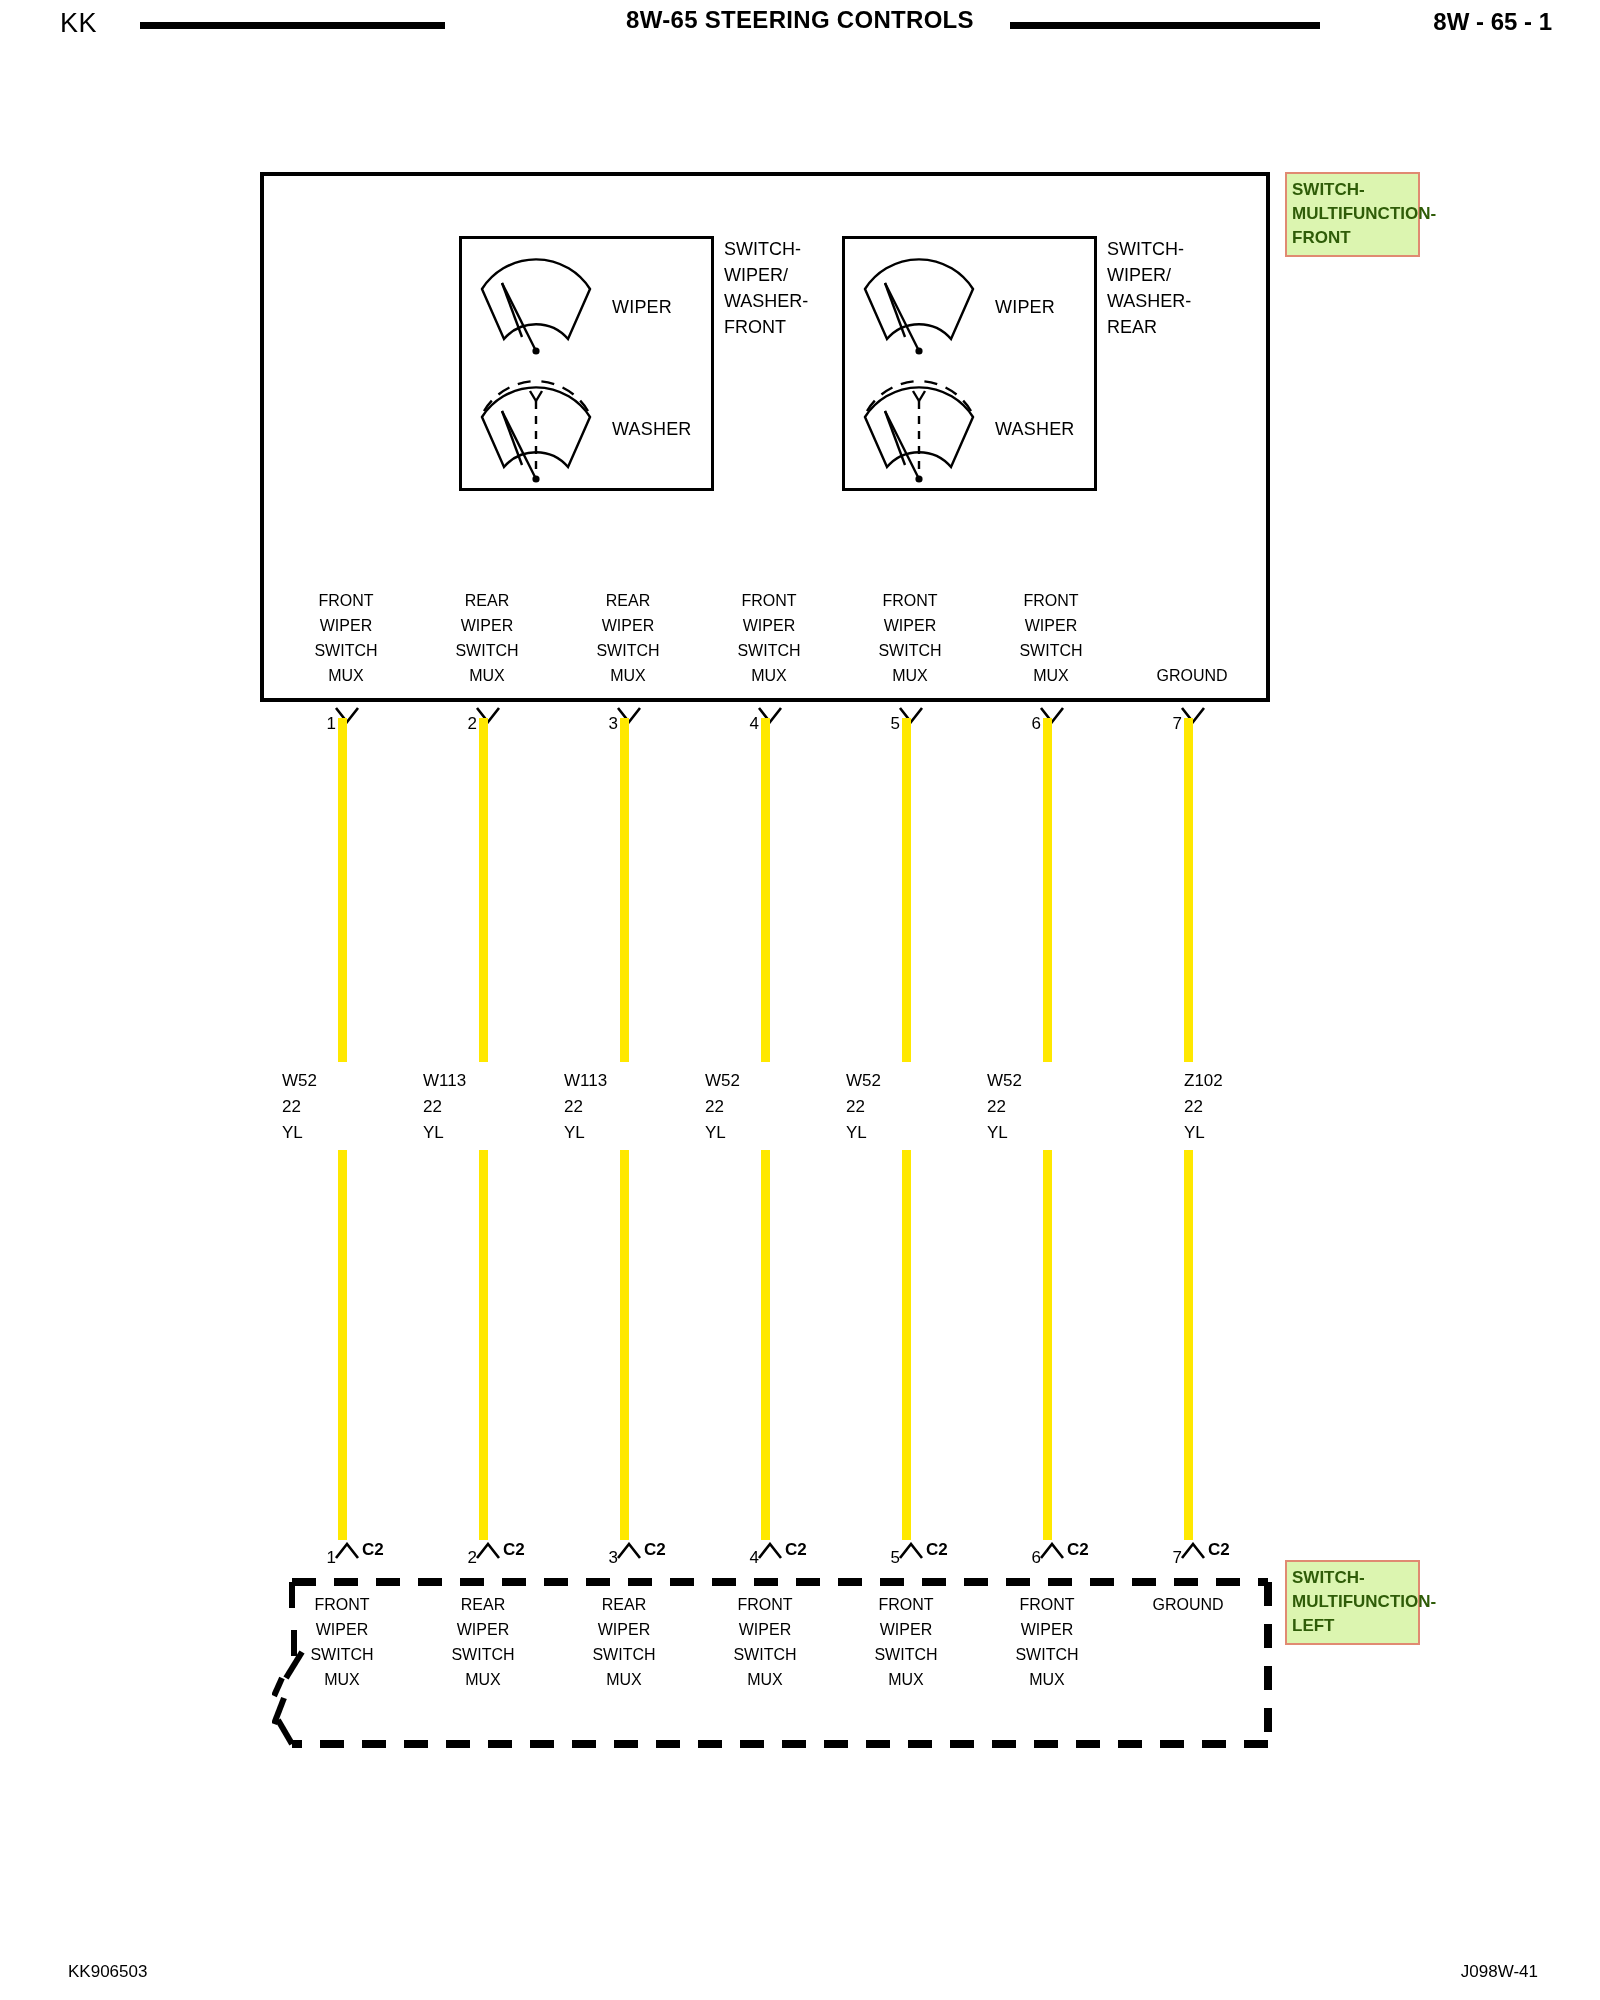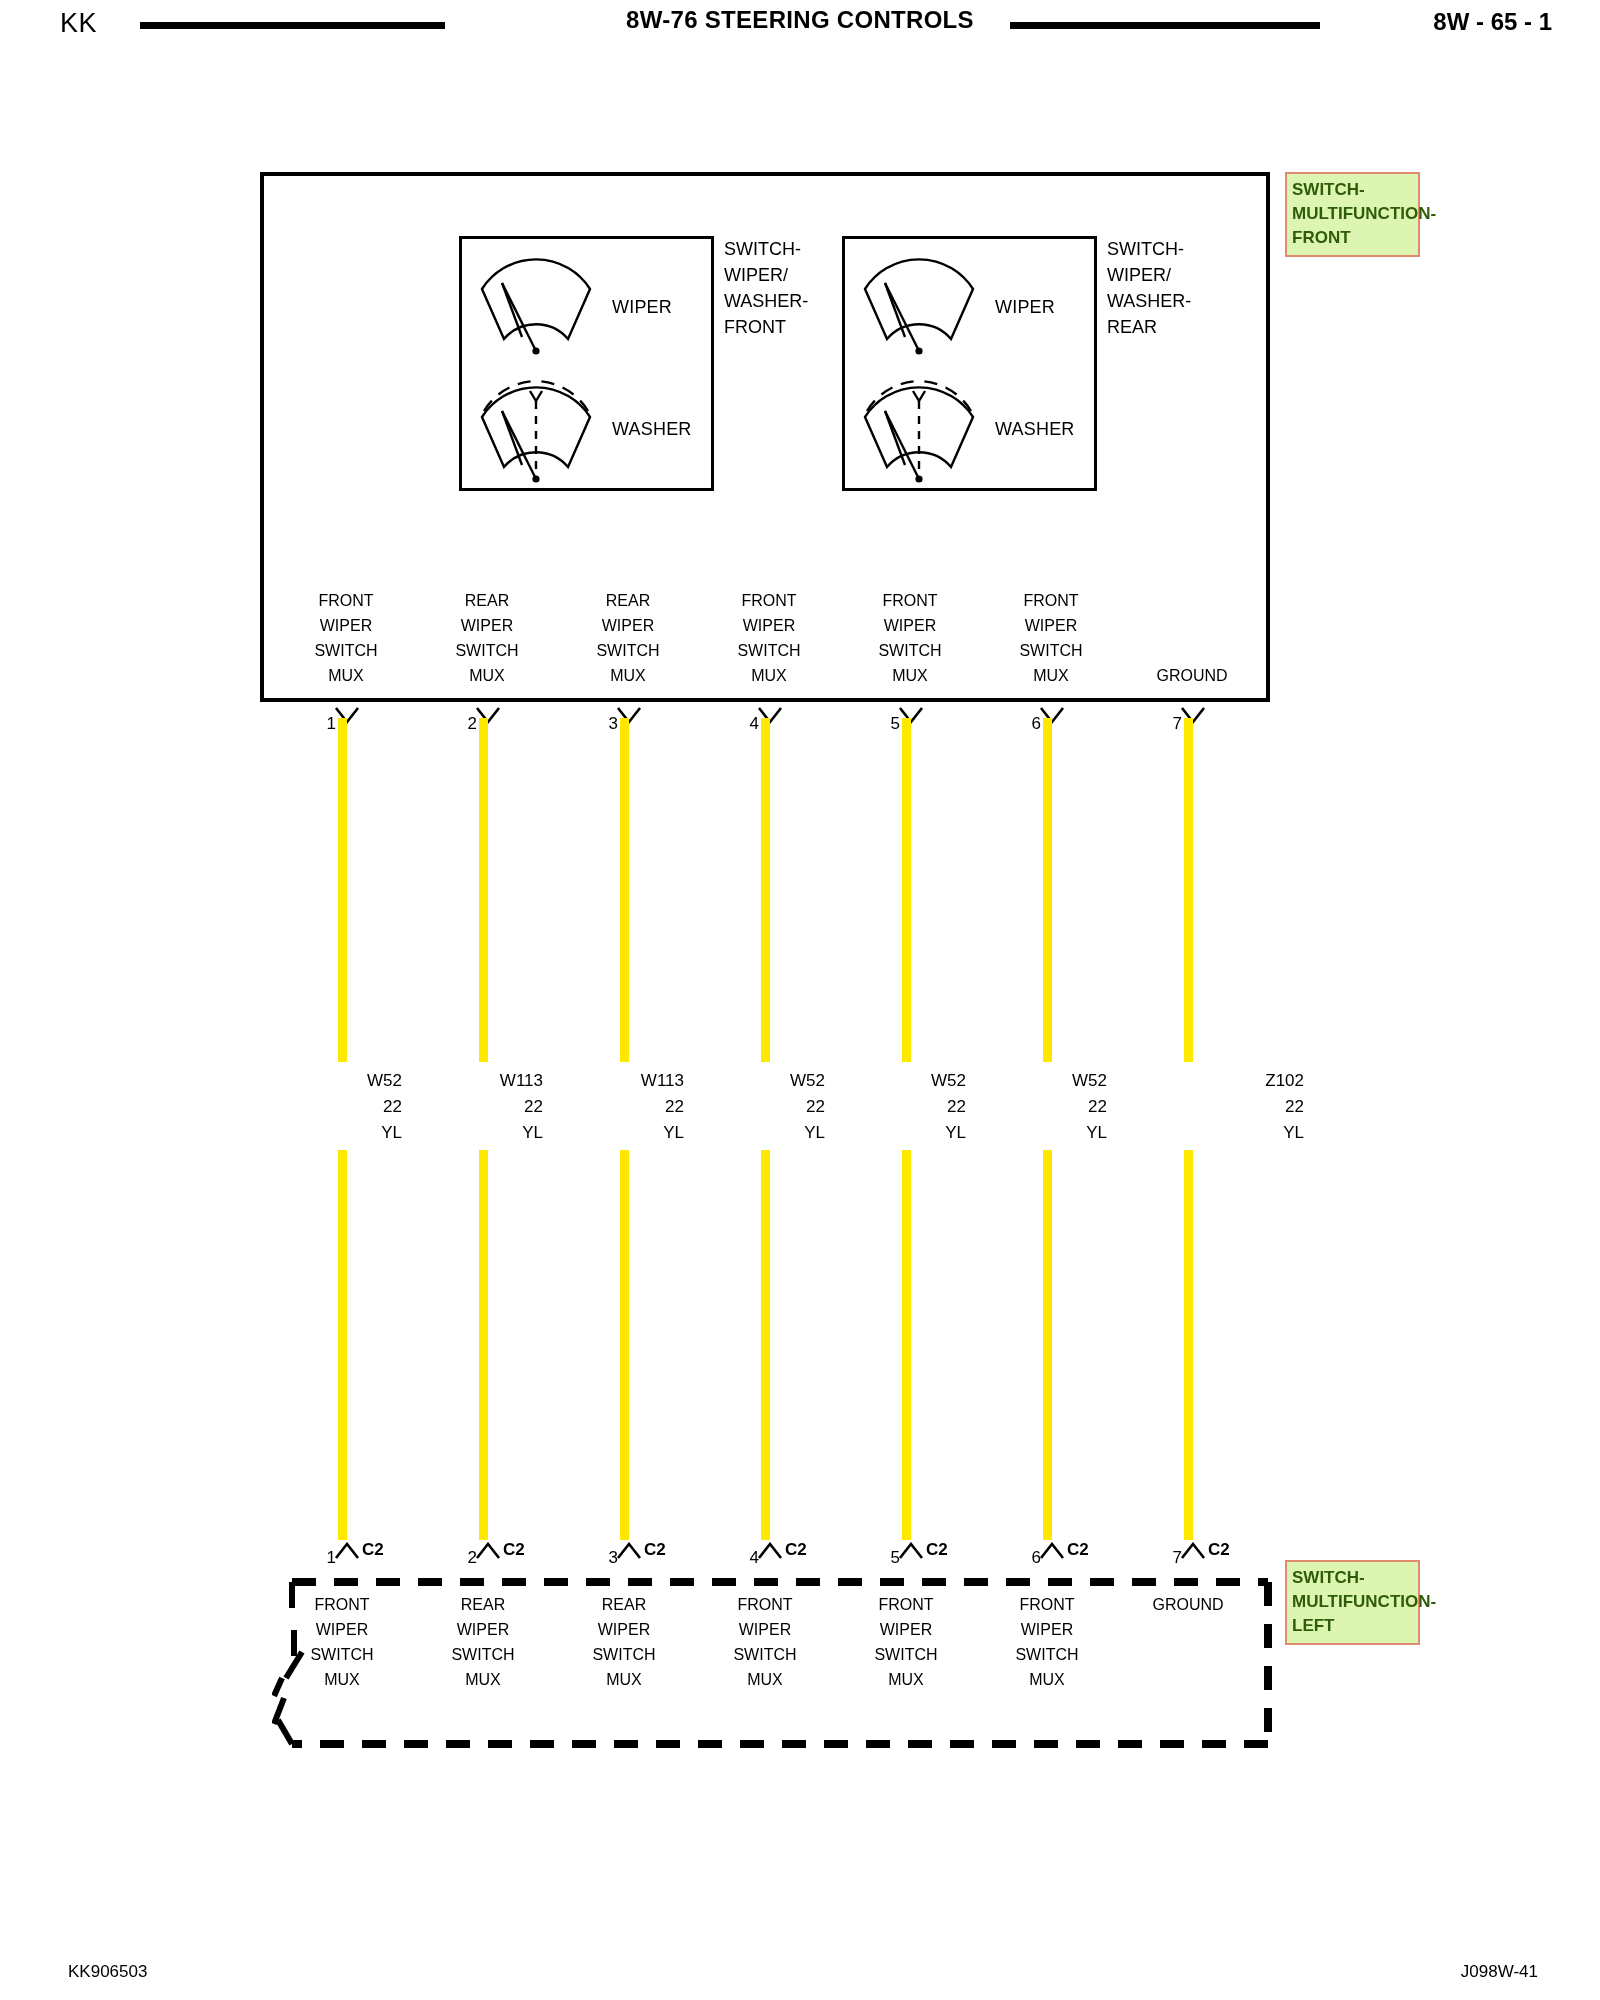--- a/index.html
+++ b/index.html
@@ -197,7 +197,7 @@
 <div id="page-header">
   <div id="hdr-left">KK</div>
   <div id="hdr-rule-left"></div>
-  <div id="hdr-title">8W-76 STEERING CONTROLS</div>
+  <div id="hdr-title">8W-65 STEERING CONTROLS</div>
   <div id="hdr-rule-right"></div>
   <div id="hdr-right">8W - 65 - 1</div>
 </div>

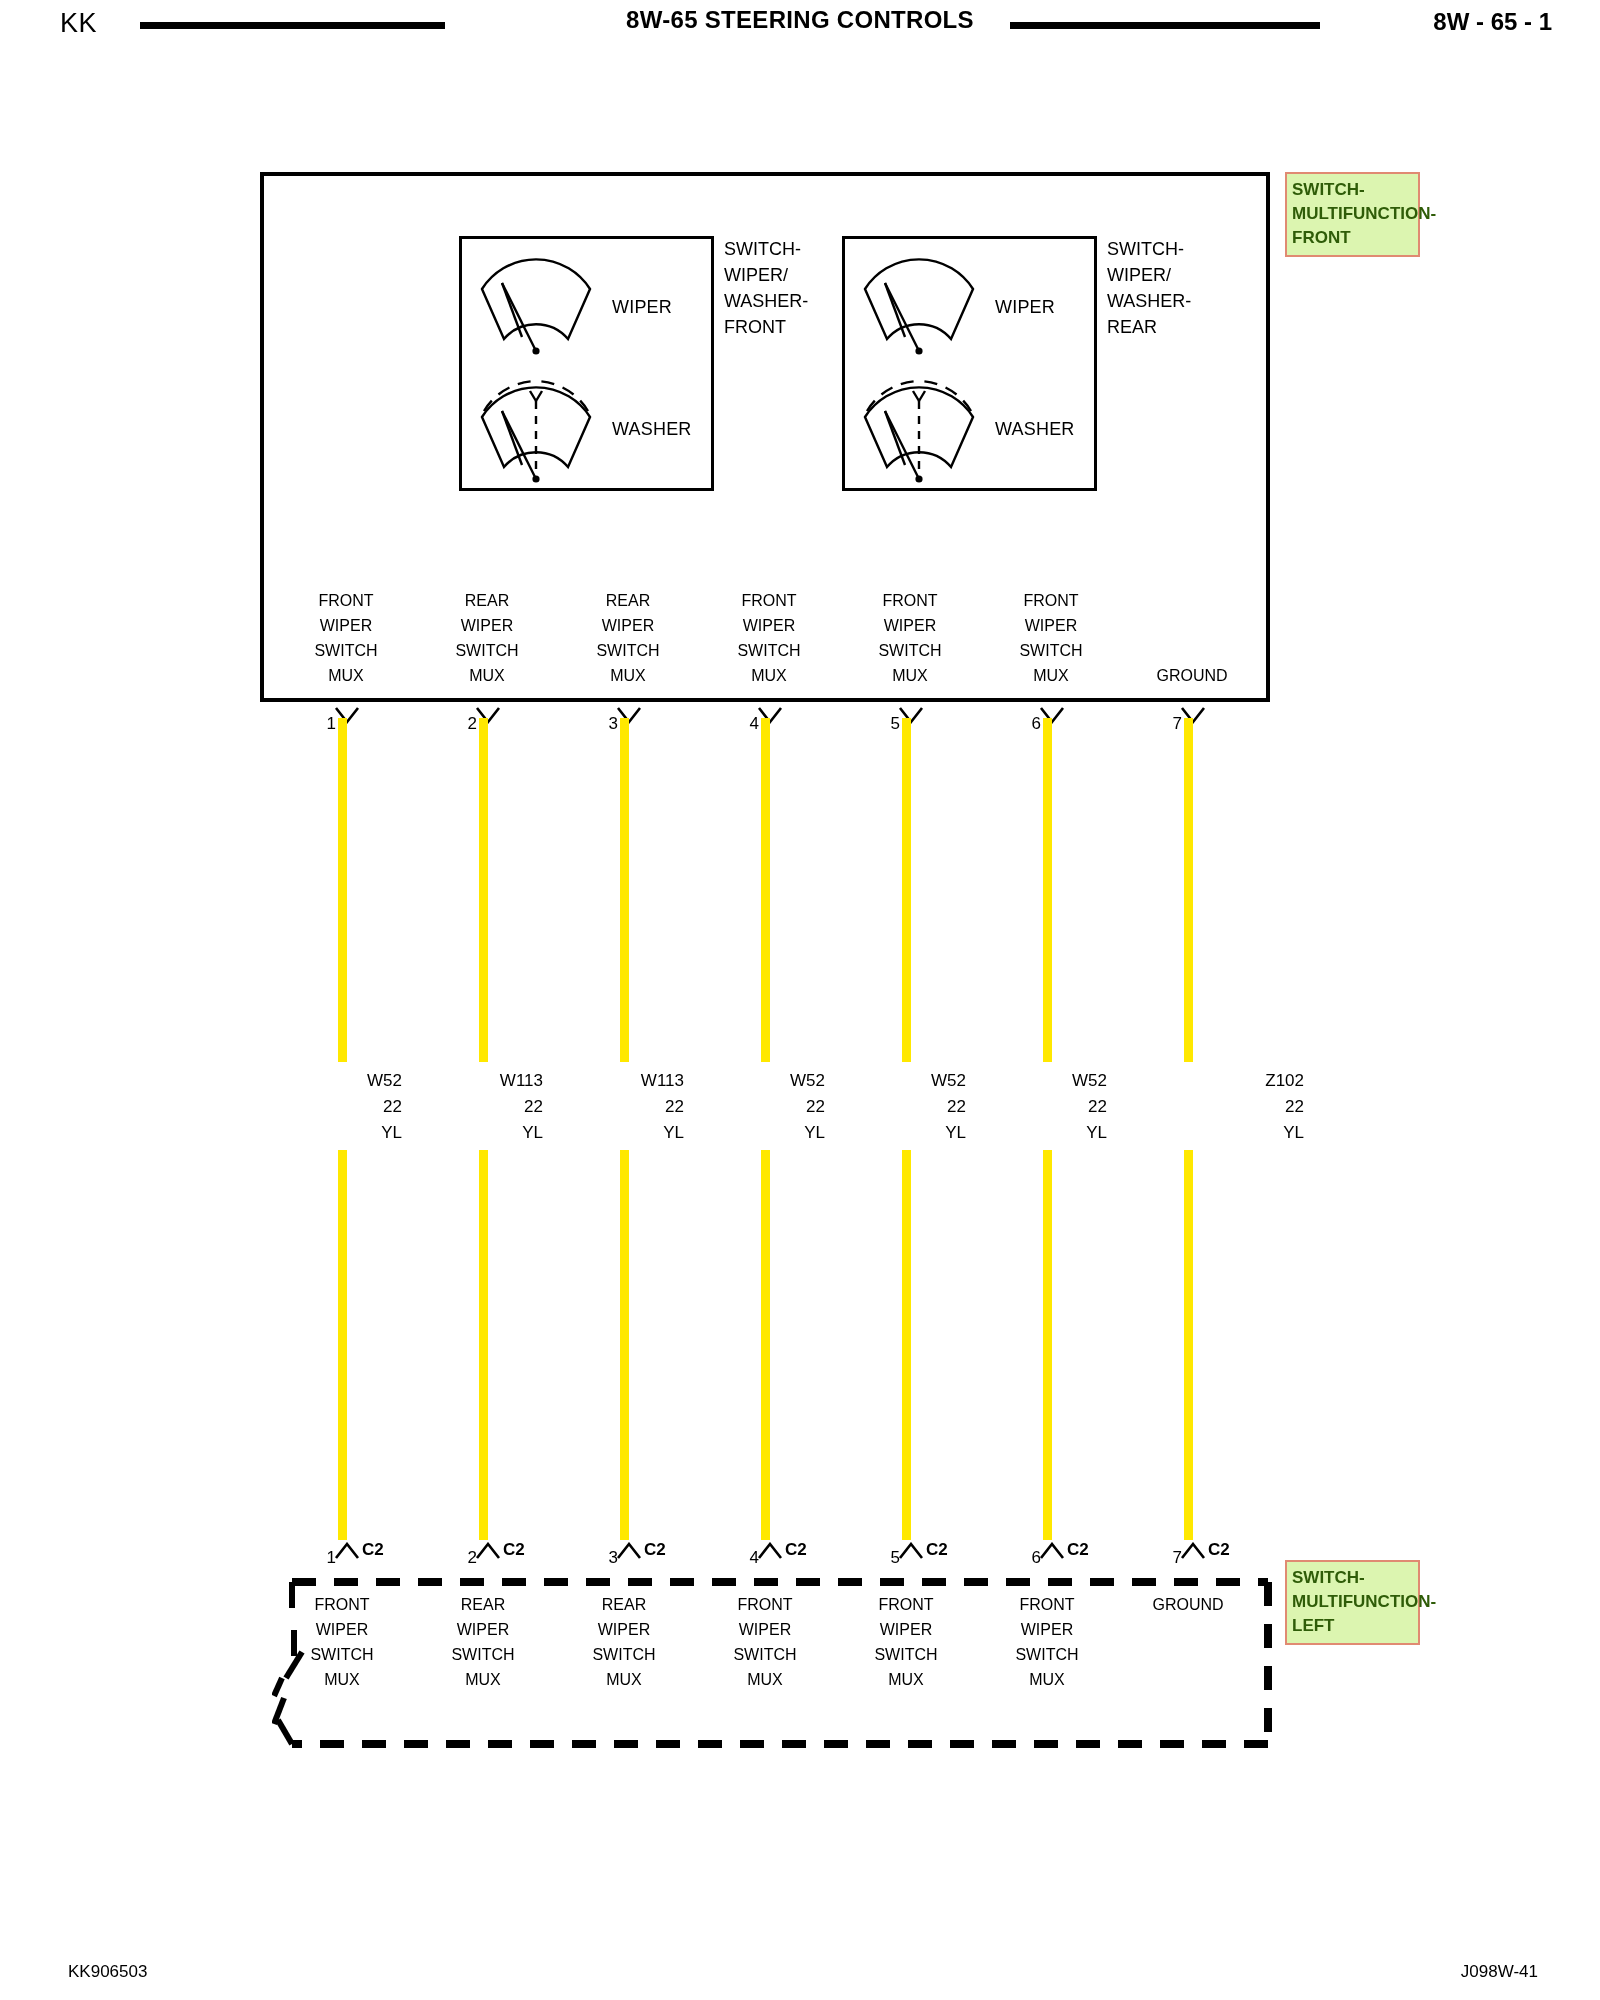--- a/index.html
+++ b/index.html
@@ -154,7 +154,7 @@
   .wire-id {
     position: absolute;
     width: 120px;
-    text-align: right;
+    text-align: left;
     font-size: 17px;
     line-height: 26px;
   }

